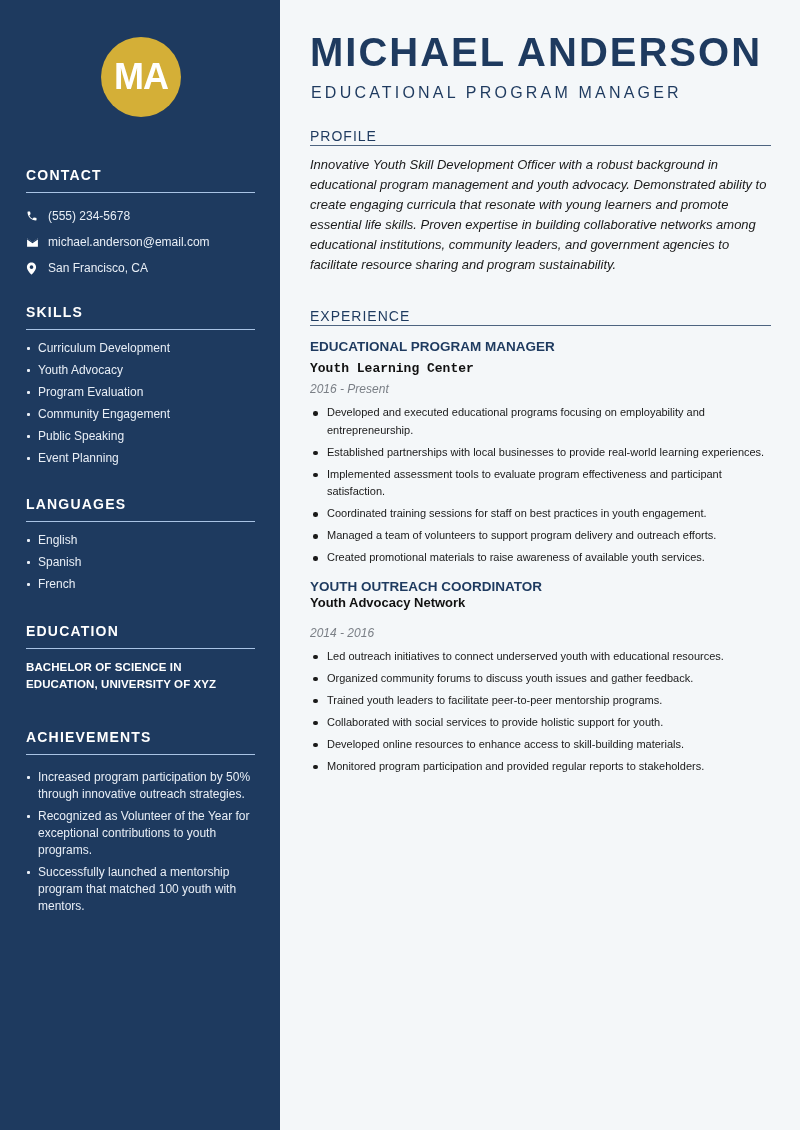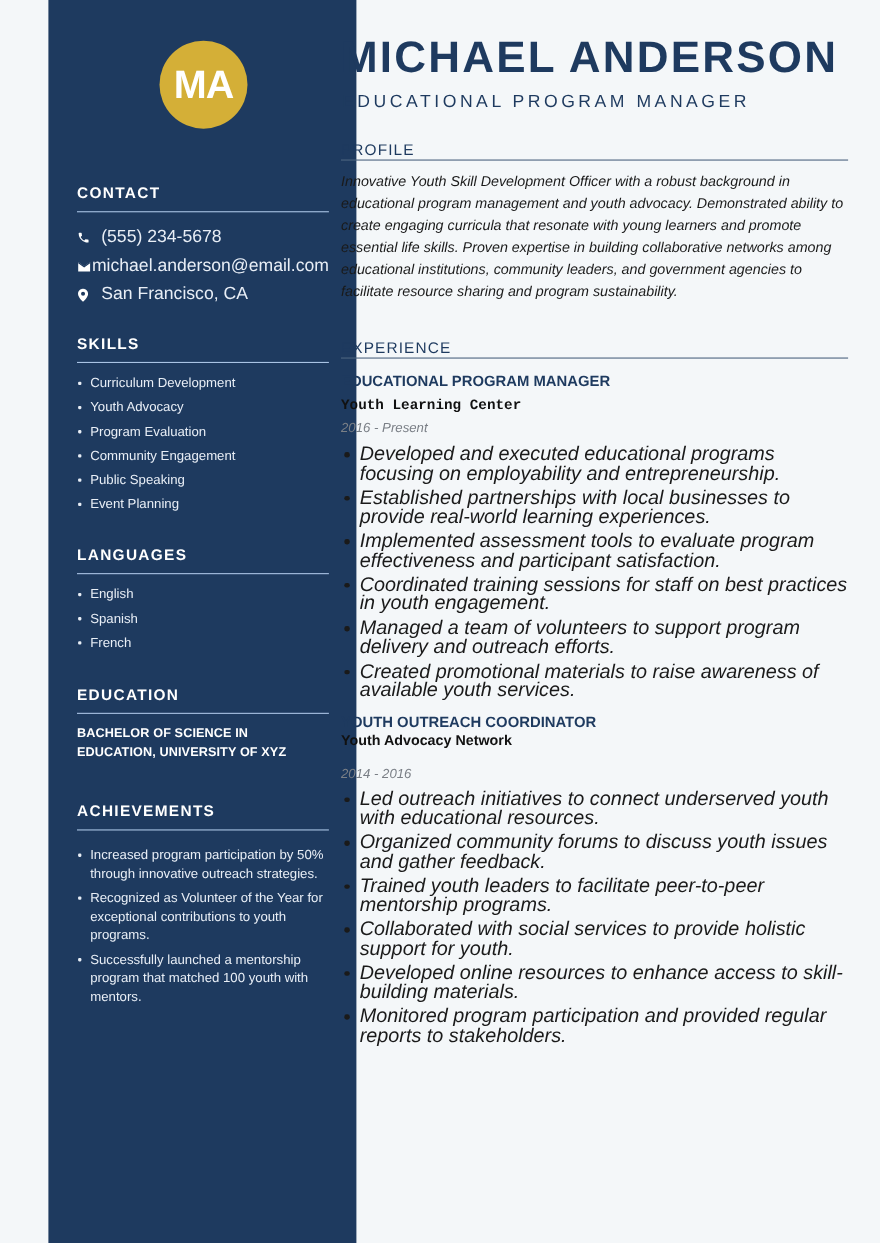--- a/index.html
+++ b/index.html
@@ -16,7 +16,6 @@
       background: #1e3a5f;
       color: #ffffff;
       padding: 0 26px;
-      margin-left: 44px;
     }
     .avatar {
       position: absolute;

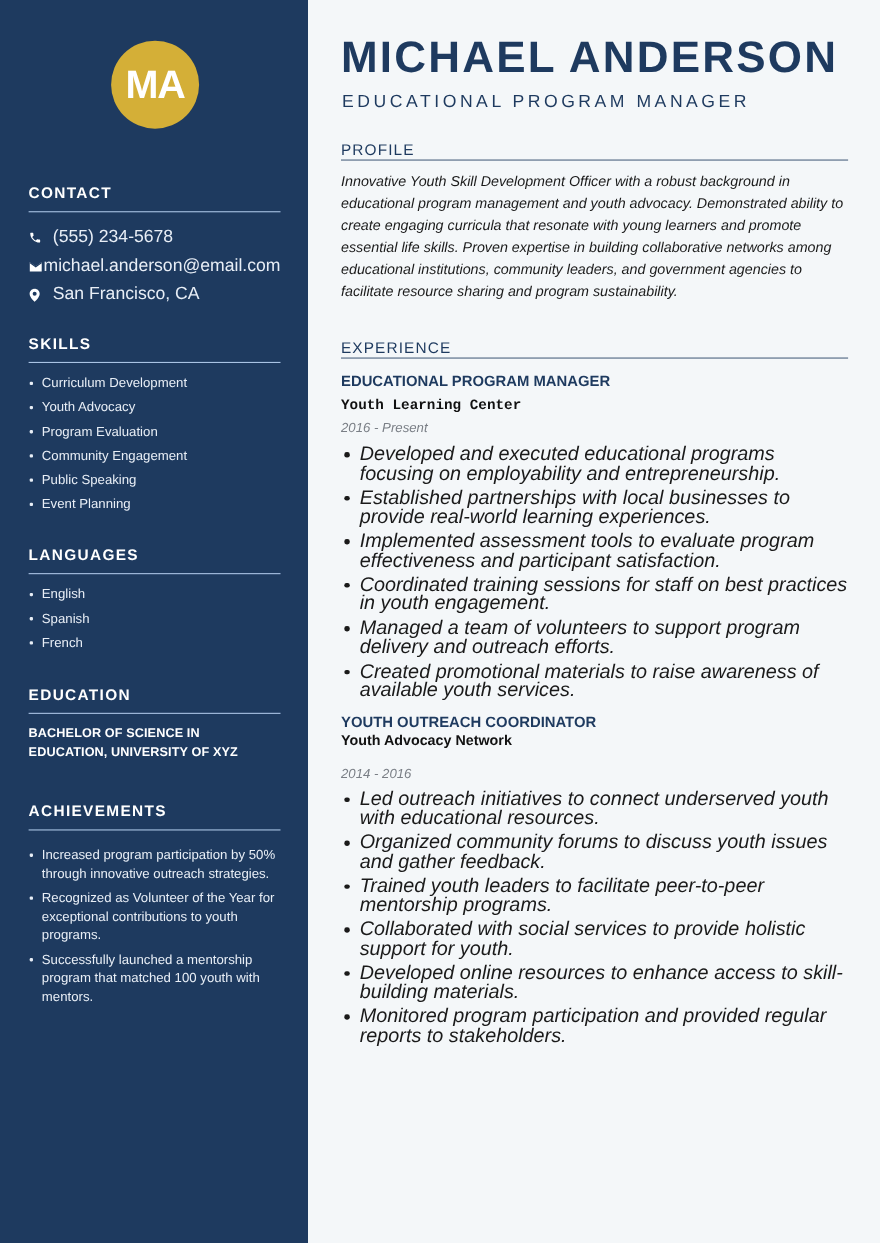--- a/index.html
+++ b/index.html
@@ -39,7 +39,7 @@
     }
     .contact-row {
       display: flex; align-items: center;
-      font-size: 16px; color: #e8eef6;
+      font-size: 12px; color: #e8eef6;
       height: 26px;
       text-align: right;
     }

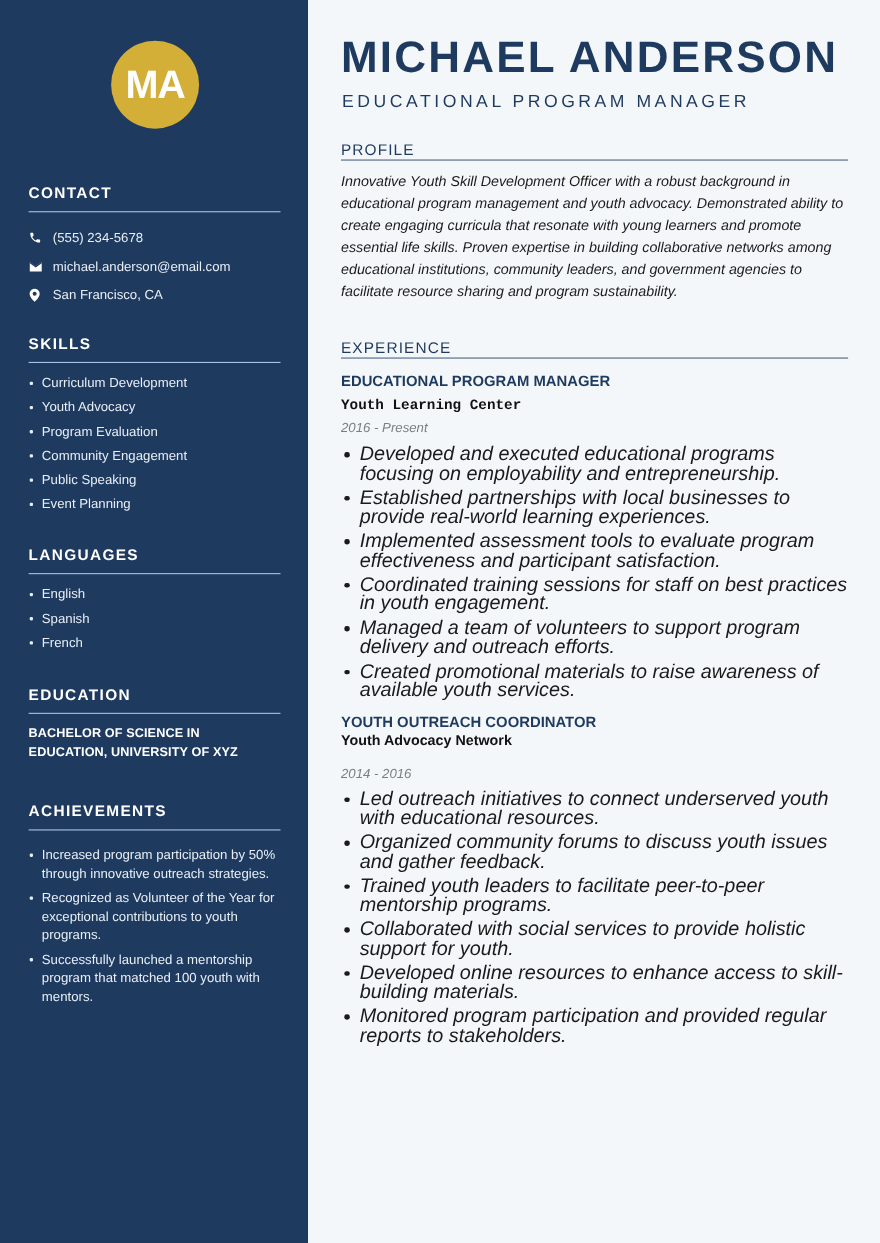--- a/index.html
+++ b/index.html
@@ -88,9 +88,8 @@
     .job-list { list-style: none; }
     .job-list li {
       position: relative; padding-left: 17px;
-      font-size: 18px; color: #1a1a1a; line-height: 17.5px;
+      font-size: 11px; color: #1a1a1a; line-height: 17.5px;
       margin-bottom: 4.5px;
-      font-style: italic;
     }
     .job-list li::before {
       content: "";

